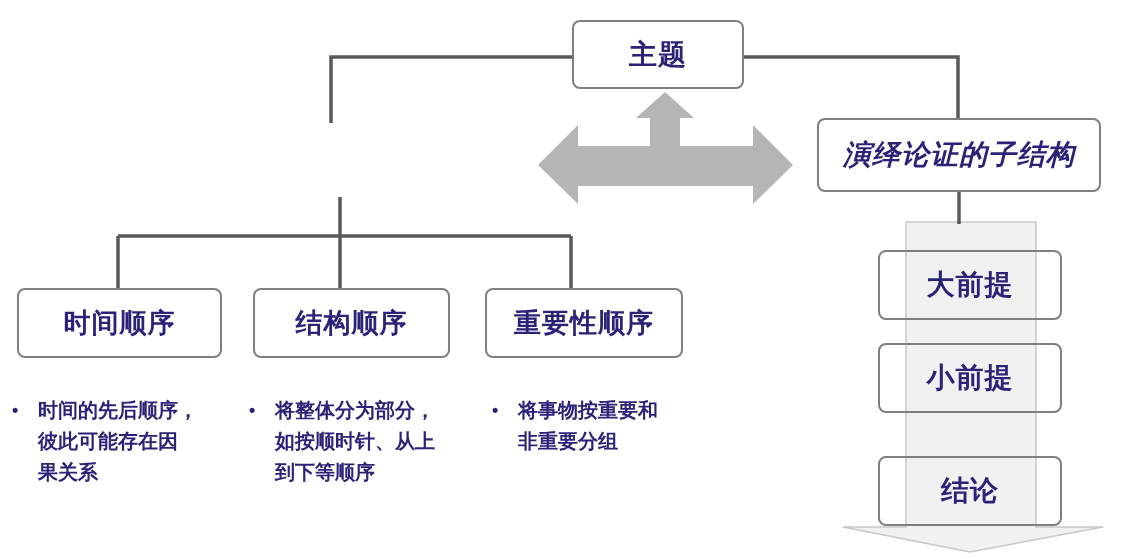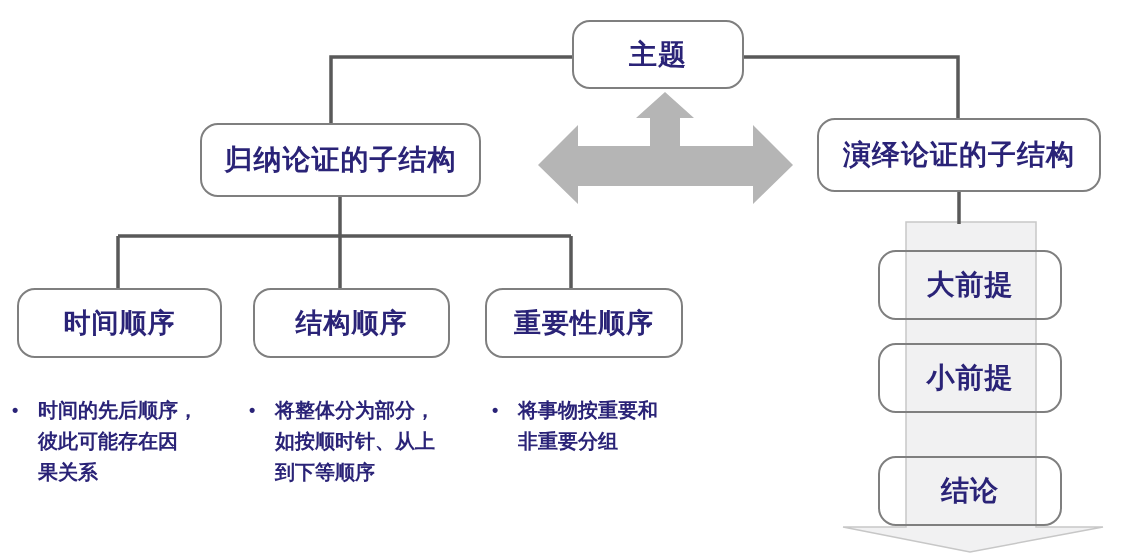--- a/index.html
+++ b/index.html
@@ -15,7 +15,7 @@
     position:absolute;
     box-sizing:border-box;
     border:2px solid #7F7F7F;
-    border-radius:18px;
+    border-radius:8px;
     background:#ffffff;
     display:flex;align-items:center;justify-content:center;
     color:#2A2377;

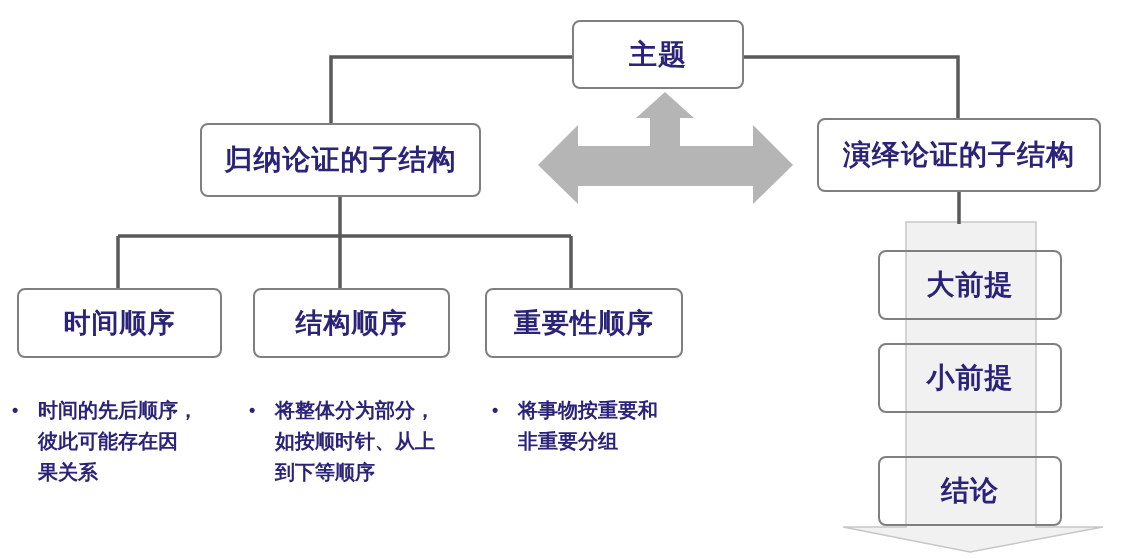--- a/index.html
+++ b/index.html
@@ -74,9 +74,6 @@
     <span>主题</span>
   </div>
 
-  <div class="node" style="left:200px;top:123px;width:281px;height:74px;">
-    <span>归纳论证的子结构</span>
-  </div>
   <div class="node" style="left:817px;top:118px;width:284px;height:74px;">
     <span>演绎论证的子结构</span>
   </div>

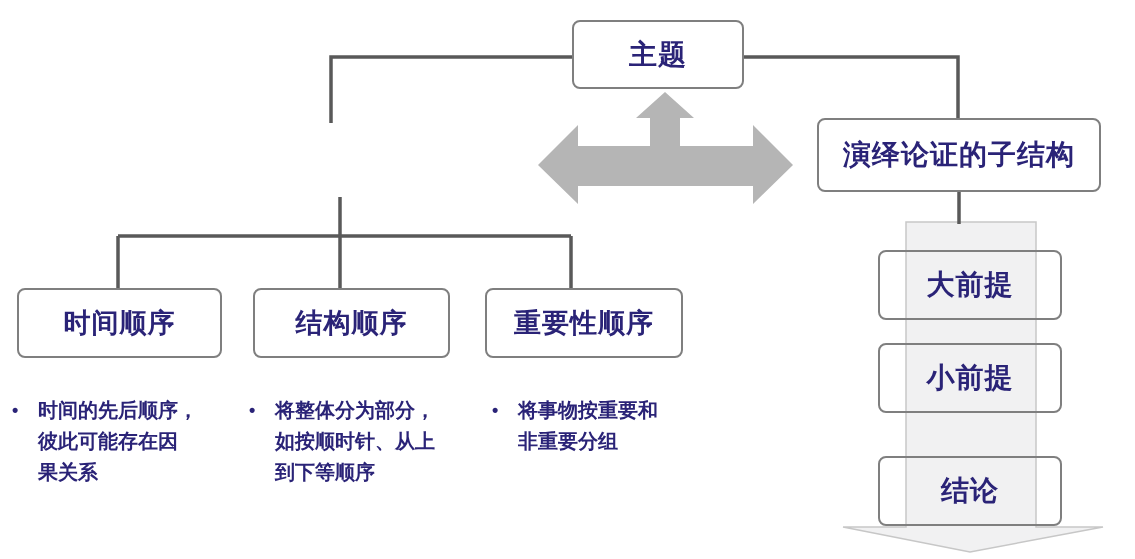--- a/index.html
+++ b/index.html
@@ -74,7 +74,7 @@
     <span>主题</span>
   </div>
 
-  <div class="node" style="left:817px;top:118px;width:284px;height:74px;">
+  <div class="node" style="left:817px;top:118px;width:284px;height:74px;font-style:italic;">
     <span>演绎论证的子结构</span>
   </div>
 

